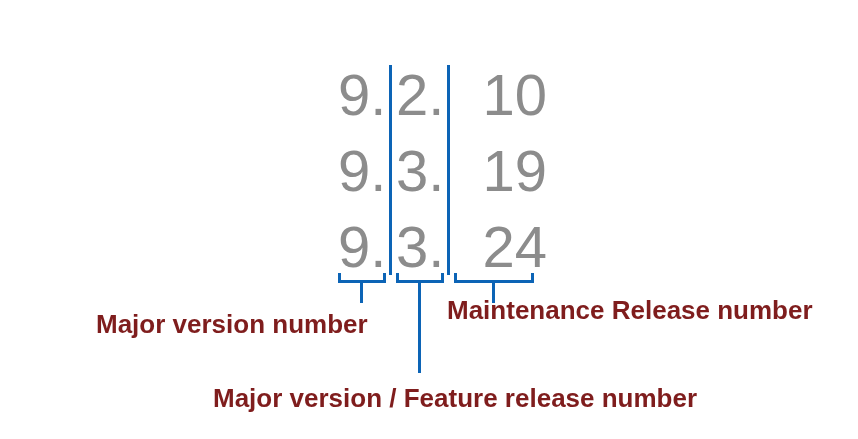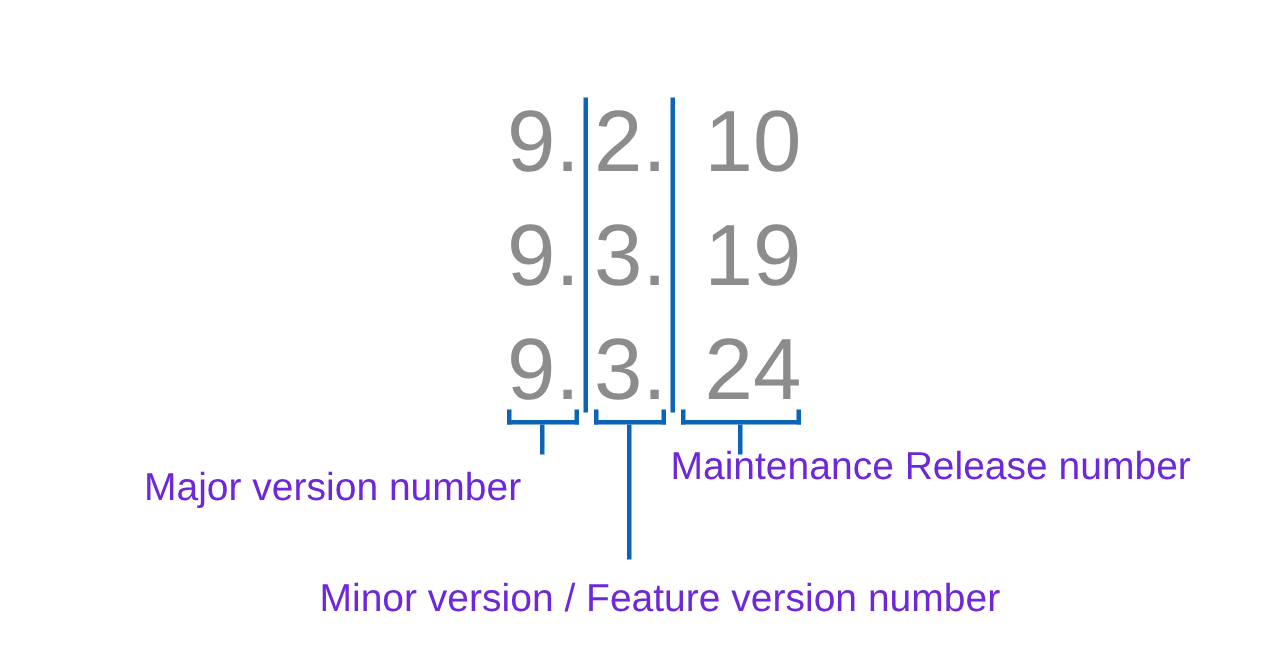--- a/index.html
+++ b/index.html
@@ -34,7 +34,7 @@
   .seg-major { width: 48px; text-align: right; }
   .seg-gap   { width: 10px; }
   .seg-minor { width: 48px; text-align: right; }
-  .seg-maint { width: 90px; text-align: center; padding-left: 3px; }
+  .seg-maint { width: 90px; text-align: right; padding-left: 3px; }
 
   
   .vline {

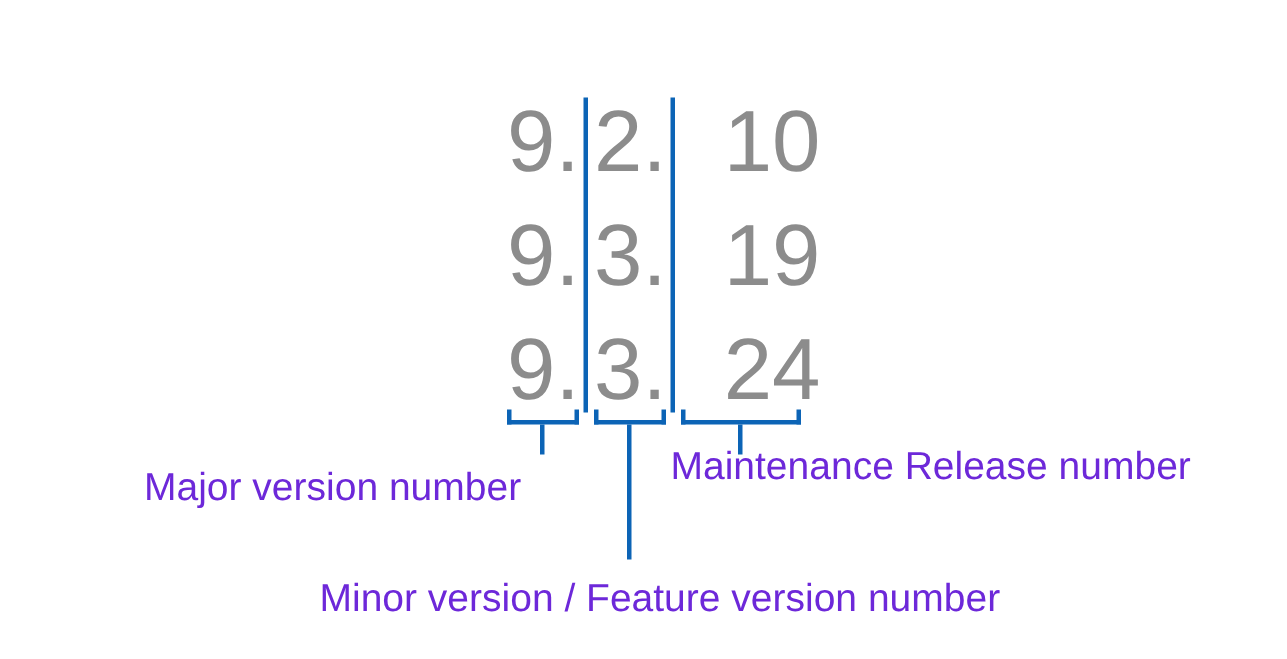--- a/index.html
+++ b/index.html
@@ -74,8 +74,8 @@
   .caption {
     position: absolute;
     font-size: 26px;
-    font-weight: normal;
-    color: #6d28d9;
+    font-weight: bold;
+    color: #7f1d1d;
     white-space: nowrap;
     line-height: 28px;
   }

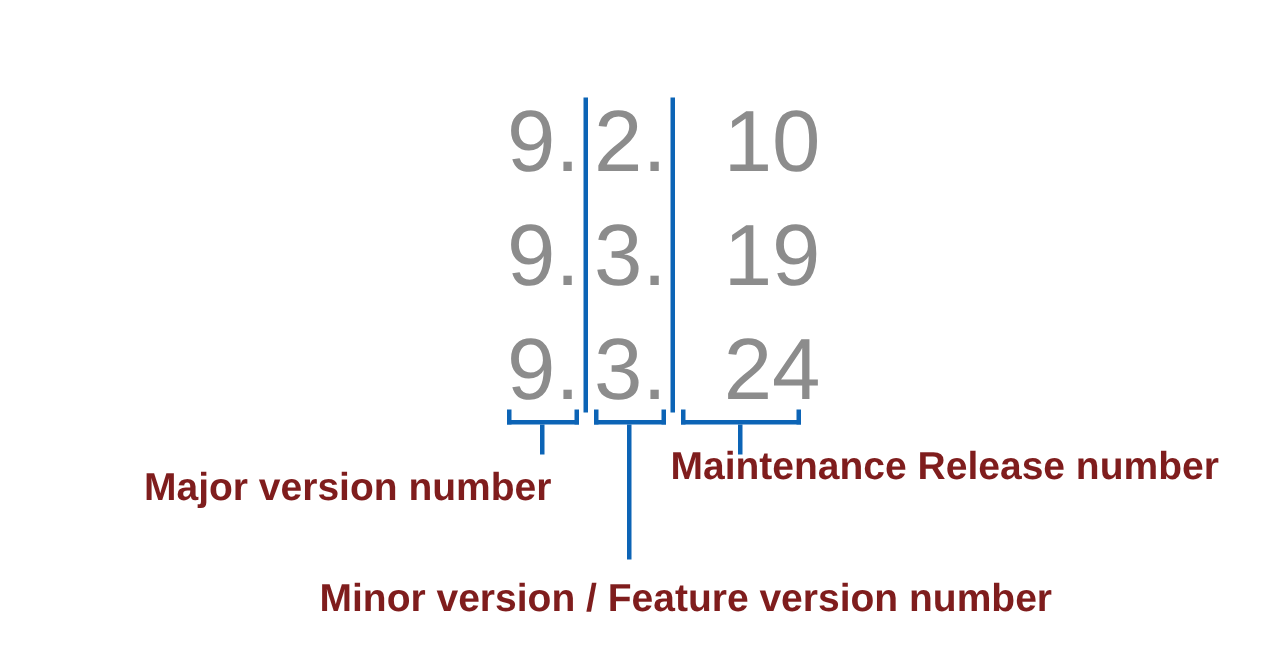--- a/index.html
+++ b/index.html
@@ -128,7 +128,7 @@
 
   <div class="caption caption-major">Major version number</div>
   <div class="caption caption-maintenance">Maintenance Release number</div>
-  <div class="caption caption-minor">Minor version / Feature version number</div>
+  <div class="caption caption-minor">Major version / Feature release number</div>
 
 </div>
 

